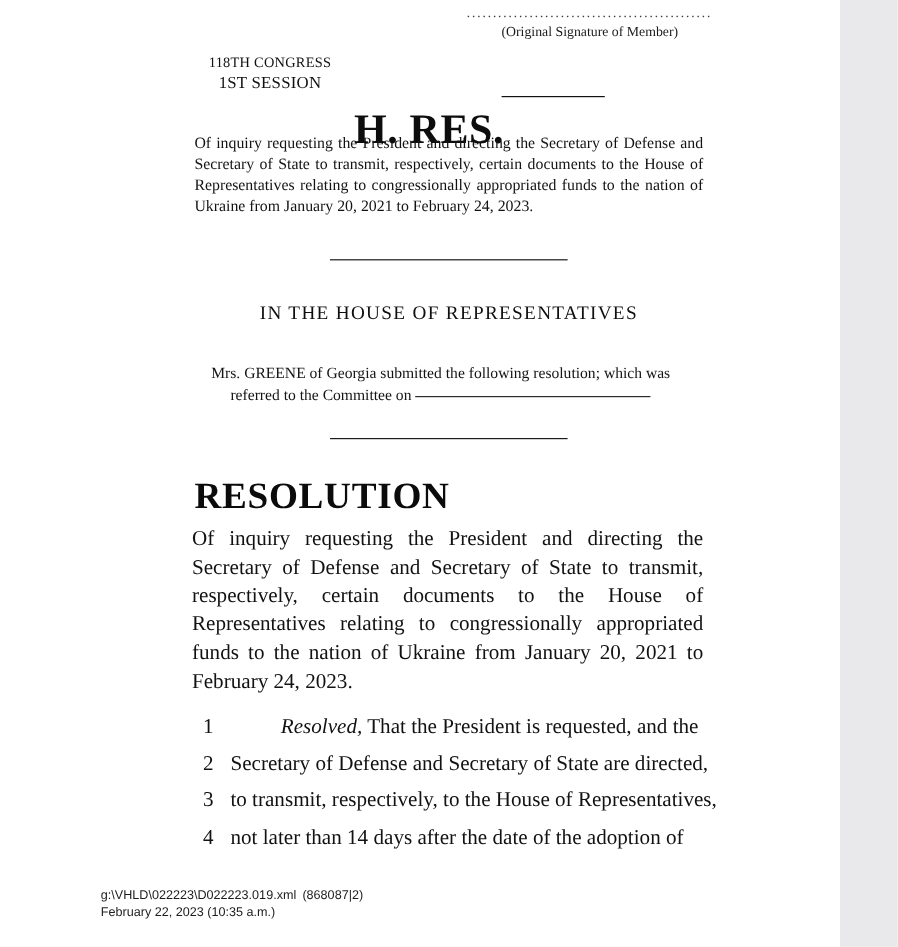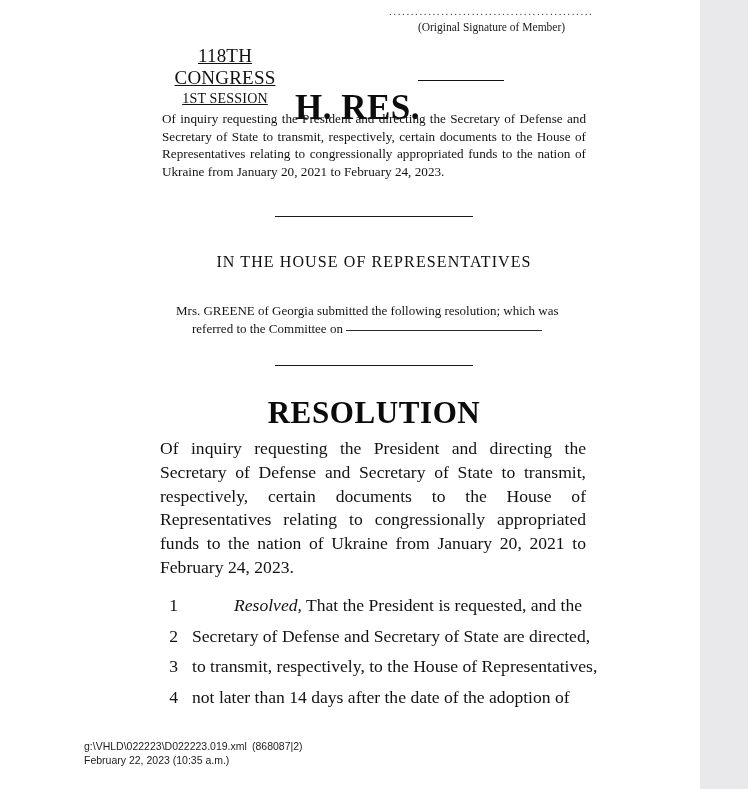--- a/index.html
+++ b/index.html
@@ -71,10 +71,9 @@
     color: #111;
   }
   .congress .l1 {
-    font-size: 19px;
+    font-size: 12px;
     letter-spacing: 0.2px;
     font-variant: small-caps;
-    text-decoration: underline;
   }
   .congress .l2 {
     font-size: 14px;

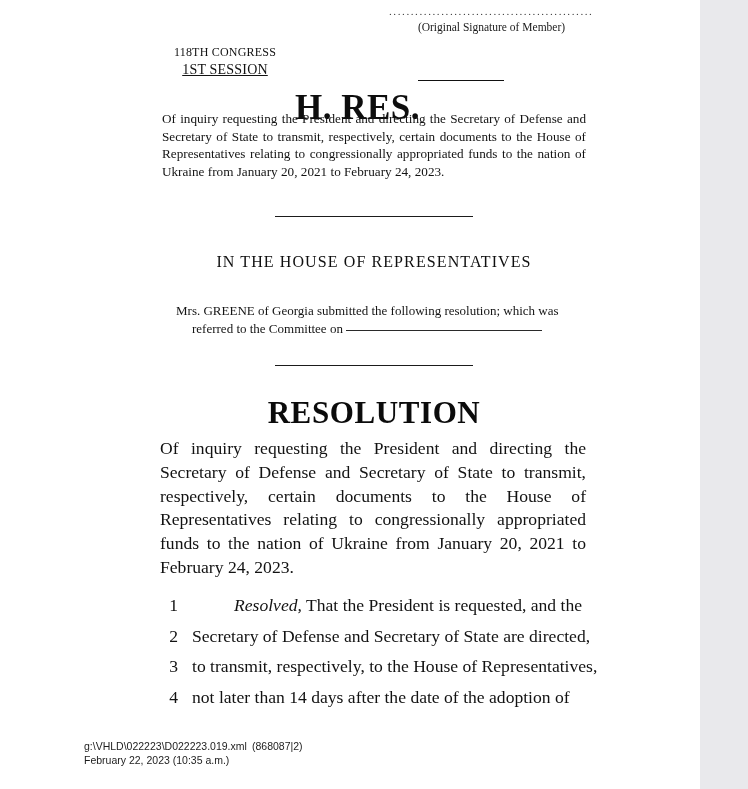--- a/index.html
+++ b/index.html
@@ -80,7 +80,6 @@
     letter-spacing: 0.2px;
     font-variant: small-caps;
     margin-top: 2px;
-    text-decoration: underline;
   }
   .hres {
     position: absolute;

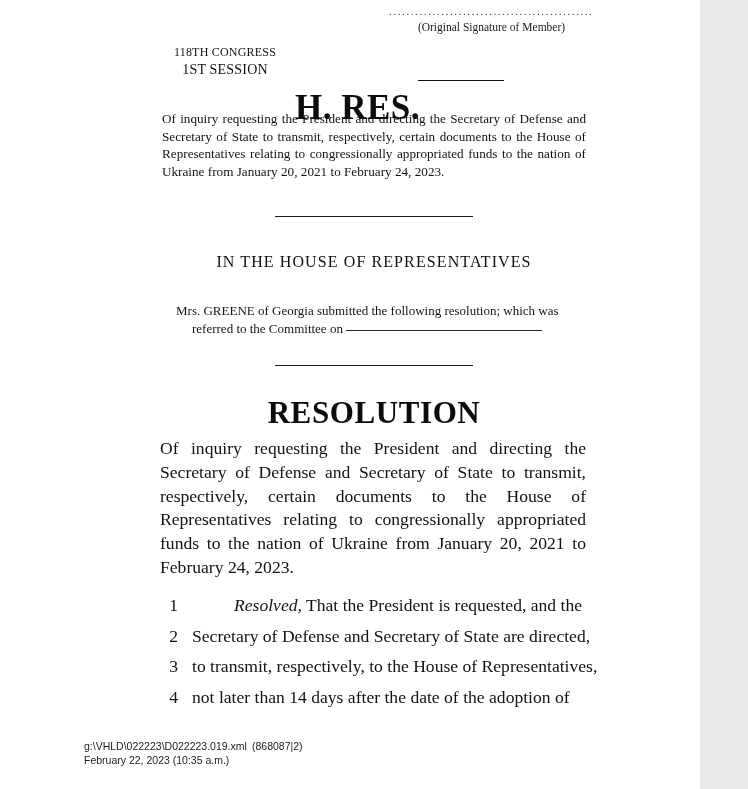--- a/index.html
+++ b/index.html
@@ -154,7 +154,7 @@
     left: 162px;
     top: 395px;
     width: 424px;
-    text-align: center;
+    text-align: left;
     font-size: 31px;
     font-weight: bold;
     letter-spacing: 0.6px;

